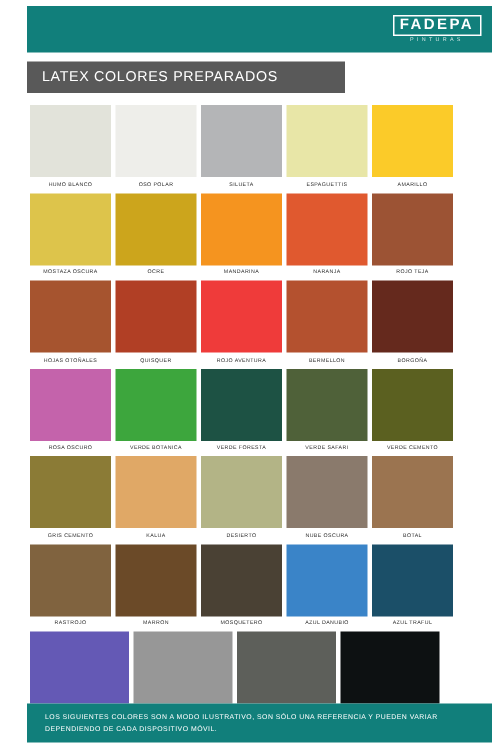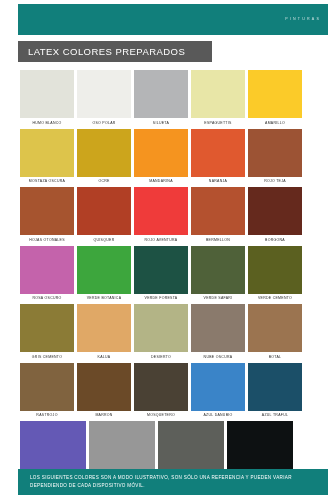--- a/index.html
+++ b/index.html
@@ -141,6 +141,7 @@
 
   <div class="header-band">
     <div class="logo">
+      <span class="logo-main">FADEPA</span>
       <span class="logo-sub">PINTURAS</span>
     </div>
   </div>

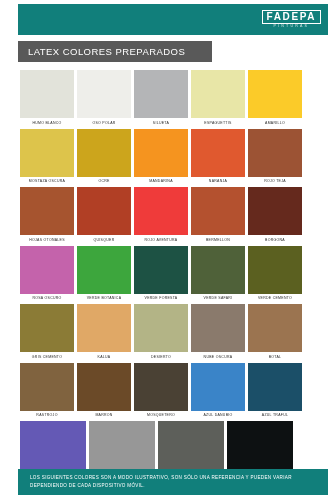--- a/index.html
+++ b/index.html
@@ -61,7 +61,7 @@
     position: absolute;
     left: 18px;
     top: 41px;
-    width: 194px;
+    width: 212px;
     height: 21px;
     background: #595959;
     display: flex;

